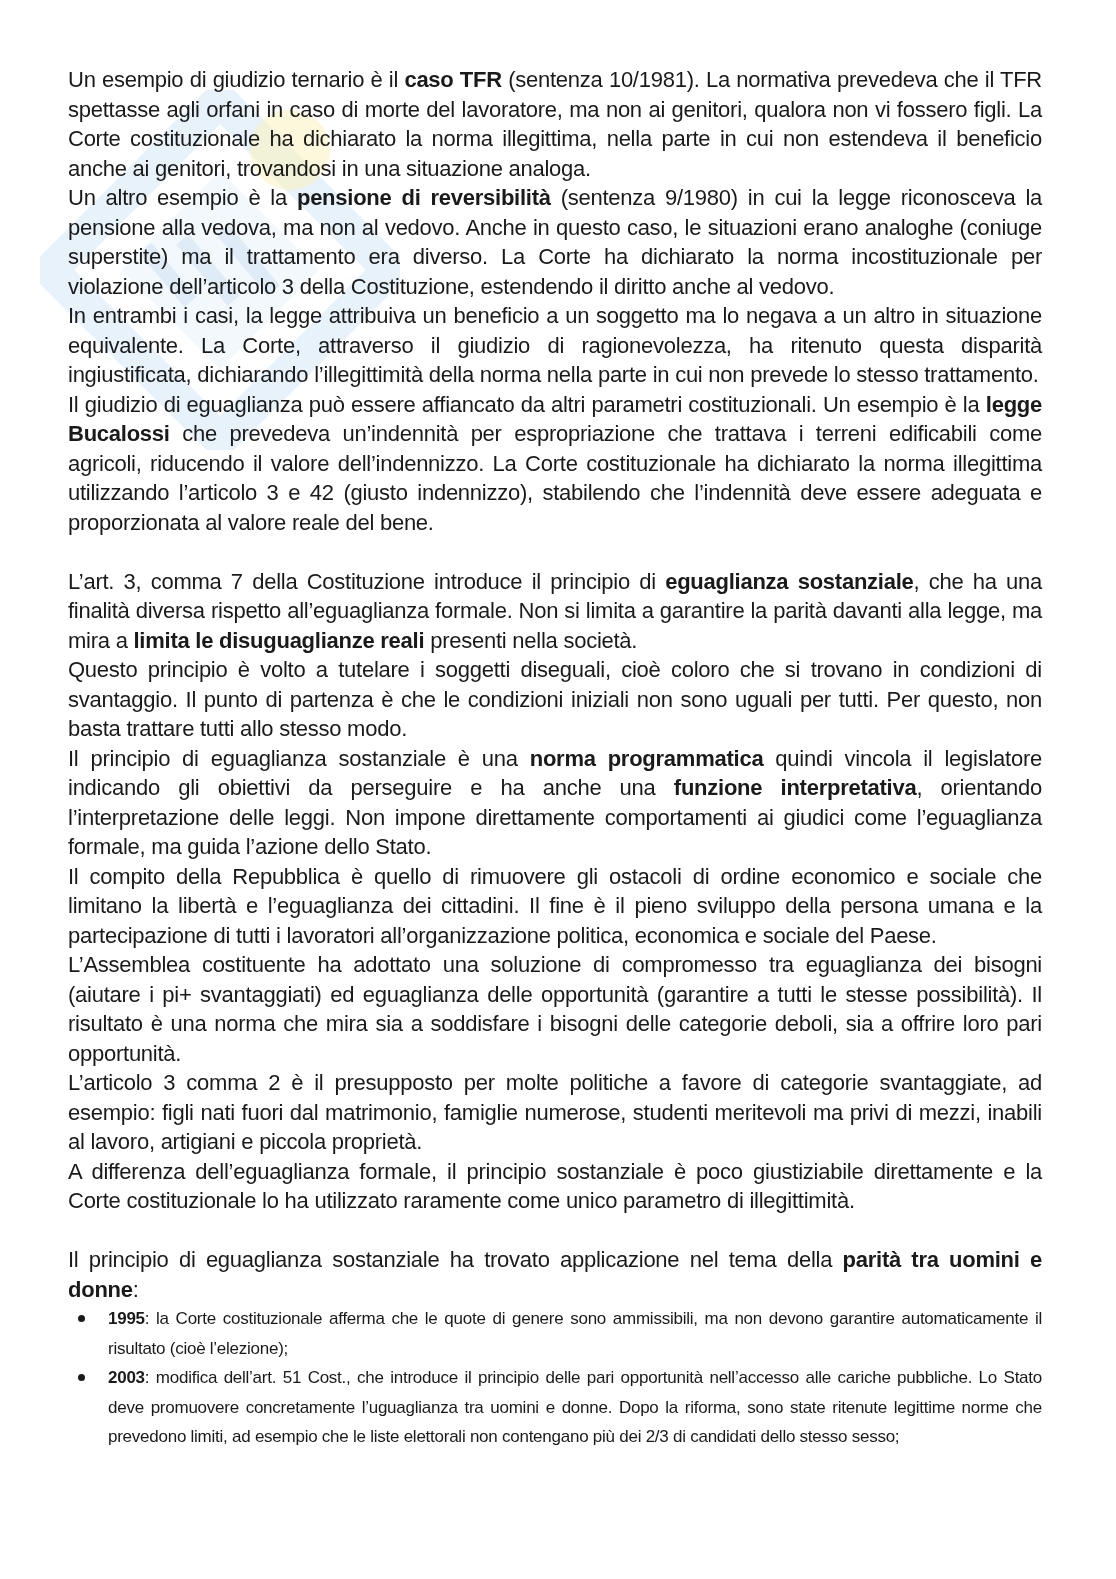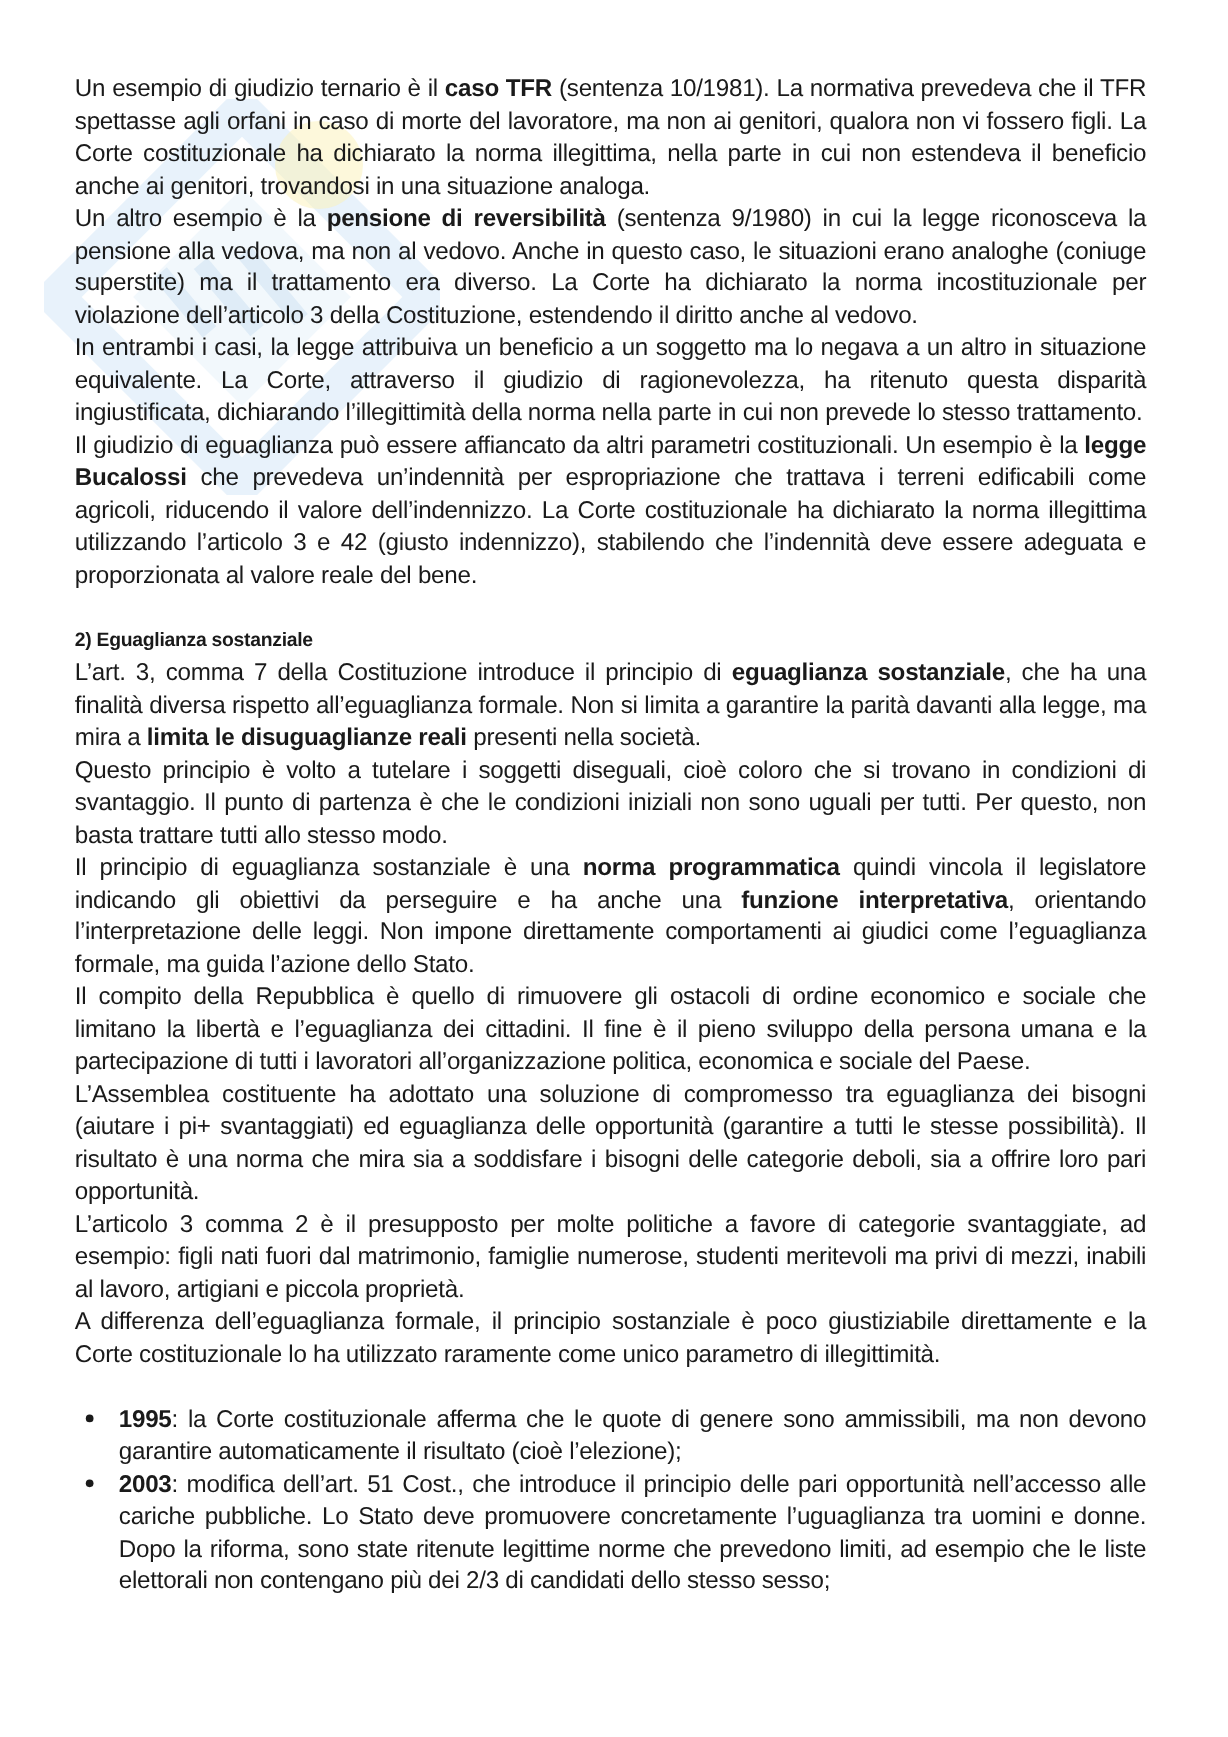--- a/index.html
+++ b/index.html
@@ -109,7 +109,6 @@
 
   <div class="spacer"></div>
 
-  <h2 class="heading">2) Eguaglianza sostanziale</h2>
 
   <p class="p">
     <span>L’art. 3, comma 7 della Costituzione introduce il principio di </span><b>eguaglianza sostanziale</b><span>, che ha una finalità diversa rispetto all’eguaglianza formale. Non si limita a garantire la parità davanti alla legge, ma mira a </span><b>limita le disuguaglianze reali</b><span> presenti nella società.</span>

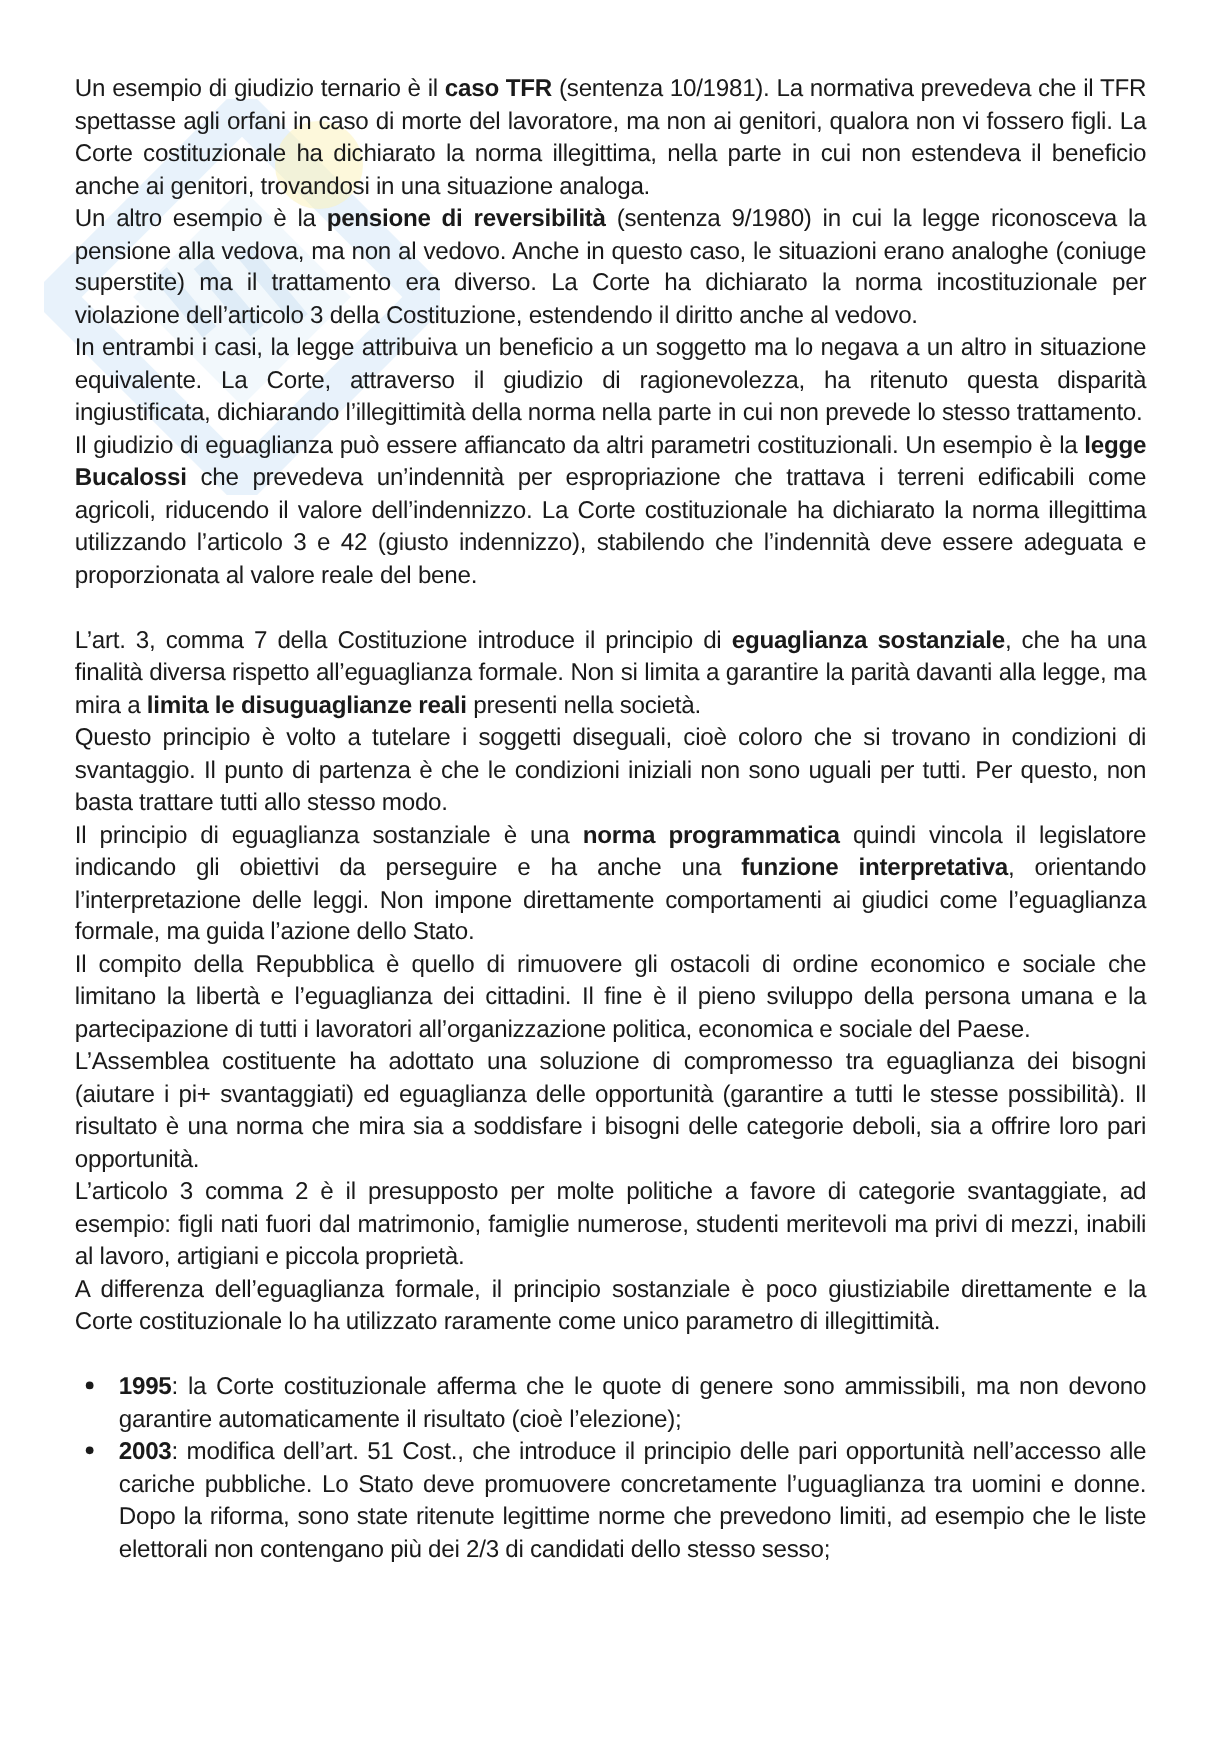--- a/index.html
+++ b/index.html
@@ -141,6 +141,9 @@
 
   <div class="spacer"></div>
 
+  <p class="p">
+    <span>Il principio di eguaglianza sostanziale ha trovato applicazione nel tema della </span><b>parità tra uomini e donne</b><span>:</span>
+  </p>
 
   <ul class="bullets">
     <li>

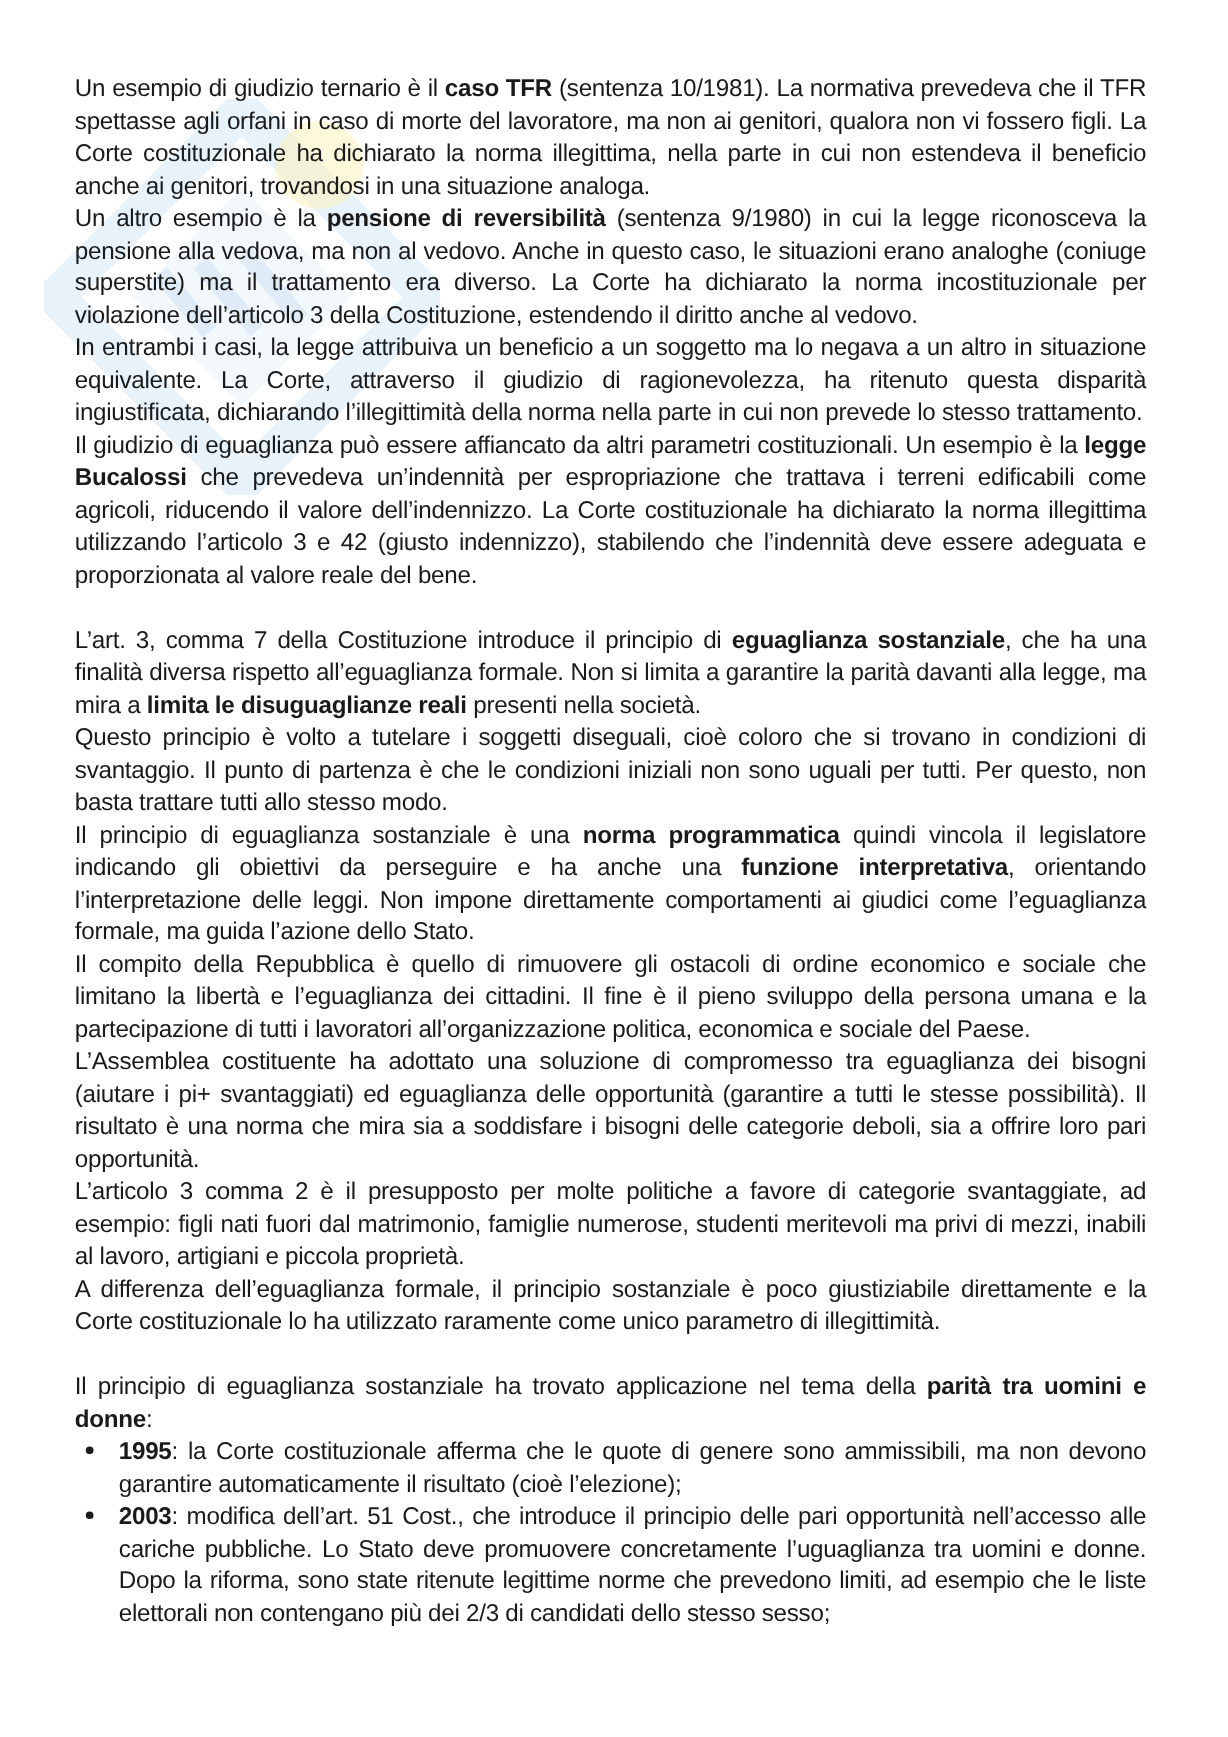--- a/index.html
+++ b/index.html
@@ -56,7 +56,7 @@
     ul.bullets li {
       position: relative;
       padding-left: 40px;
-      font-size: 22px;
+      font-size: 17px;
       line-height: 29.5px;
       text-align: justify;
       letter-spacing: -0.25px;

